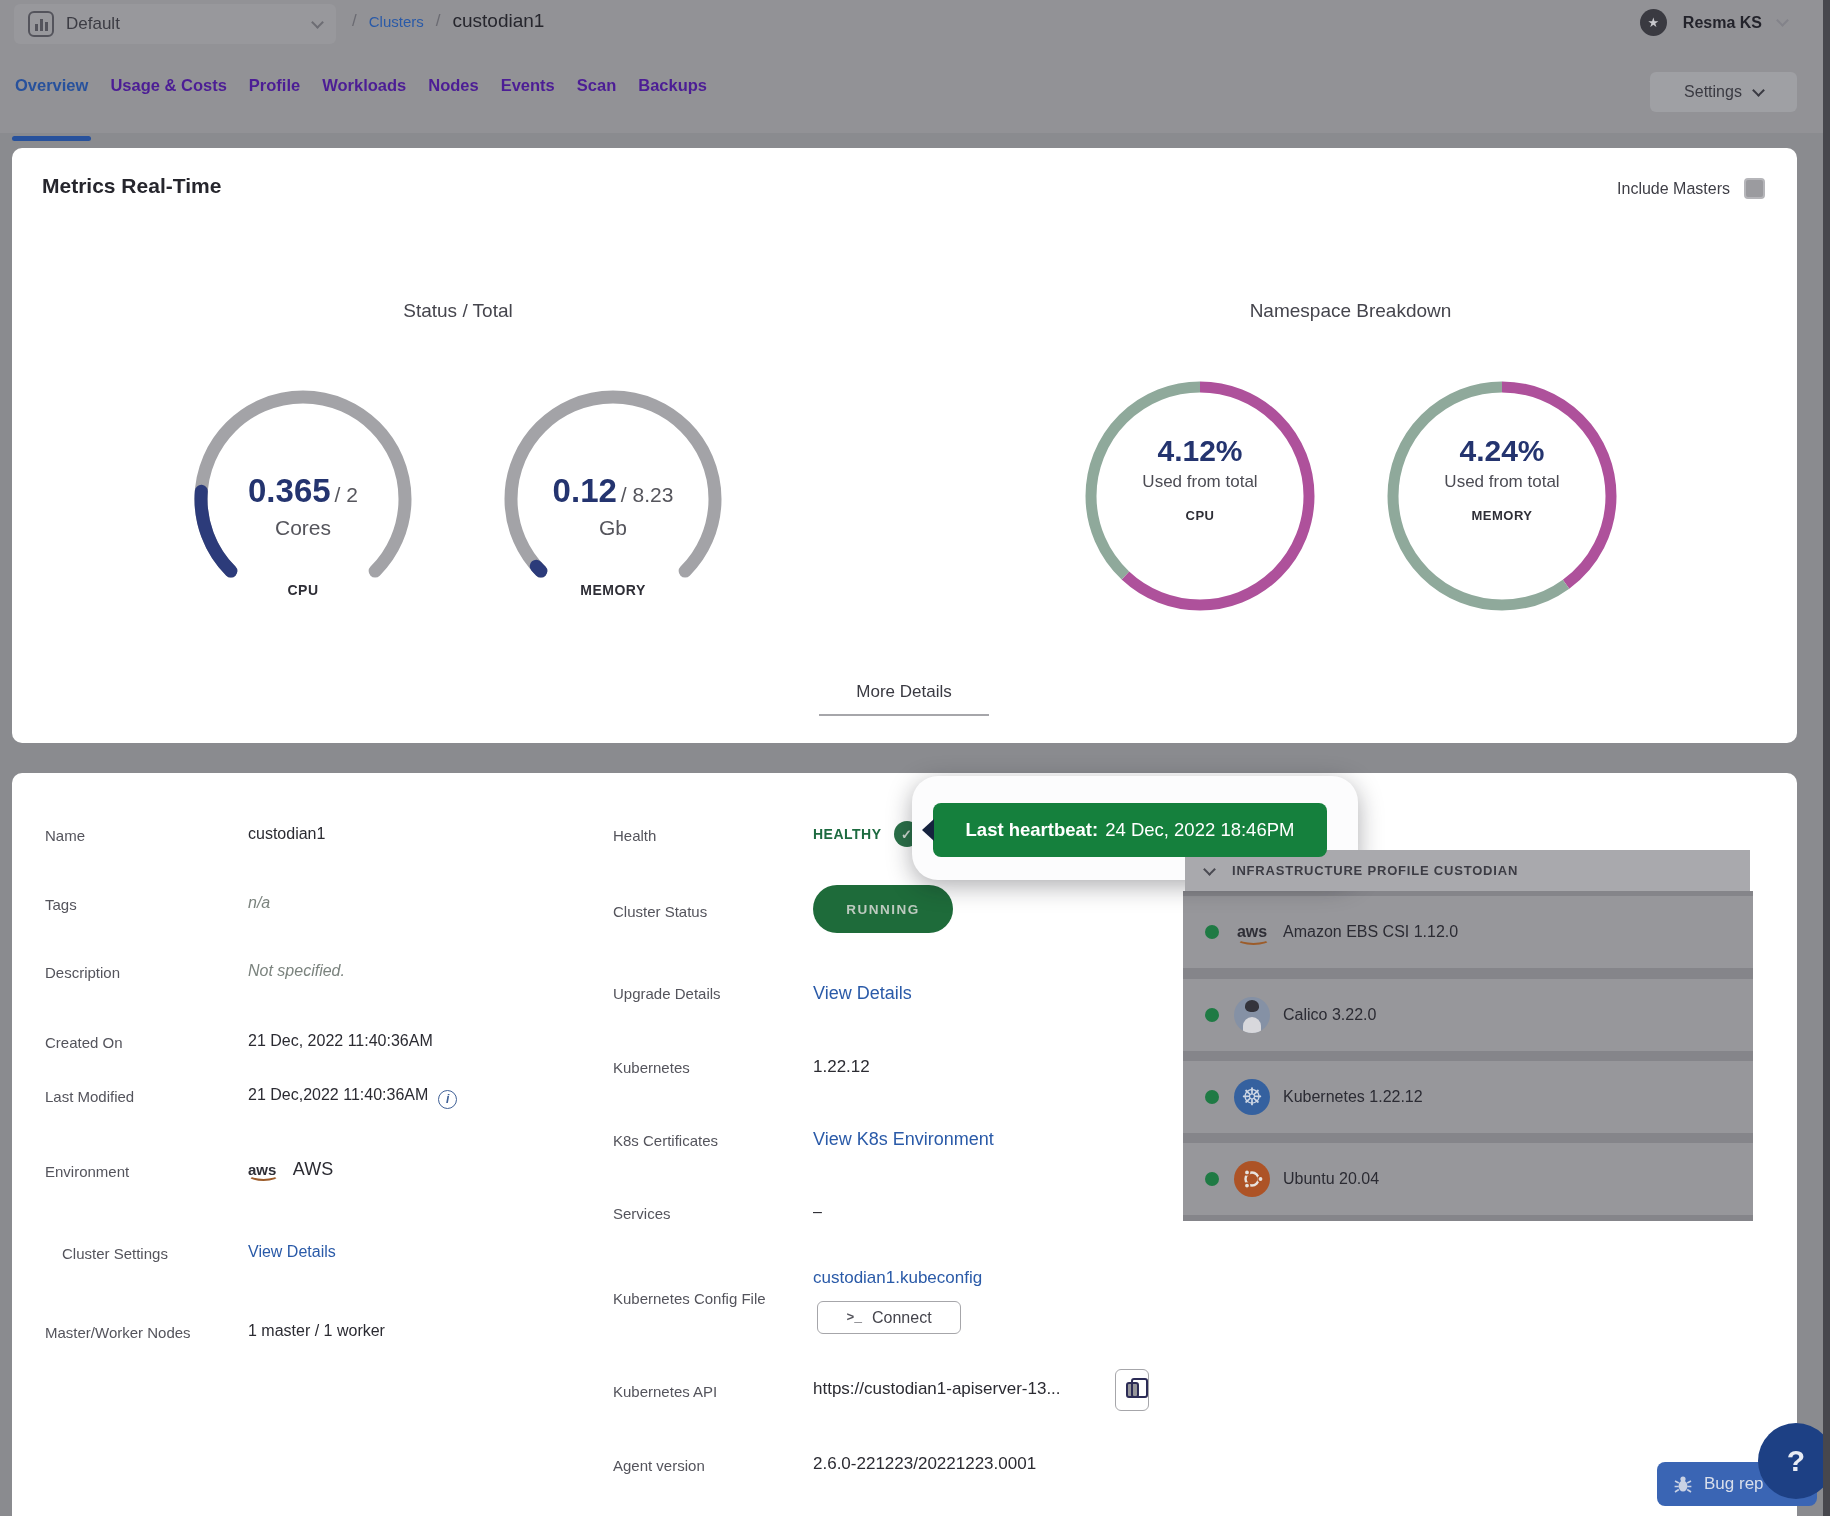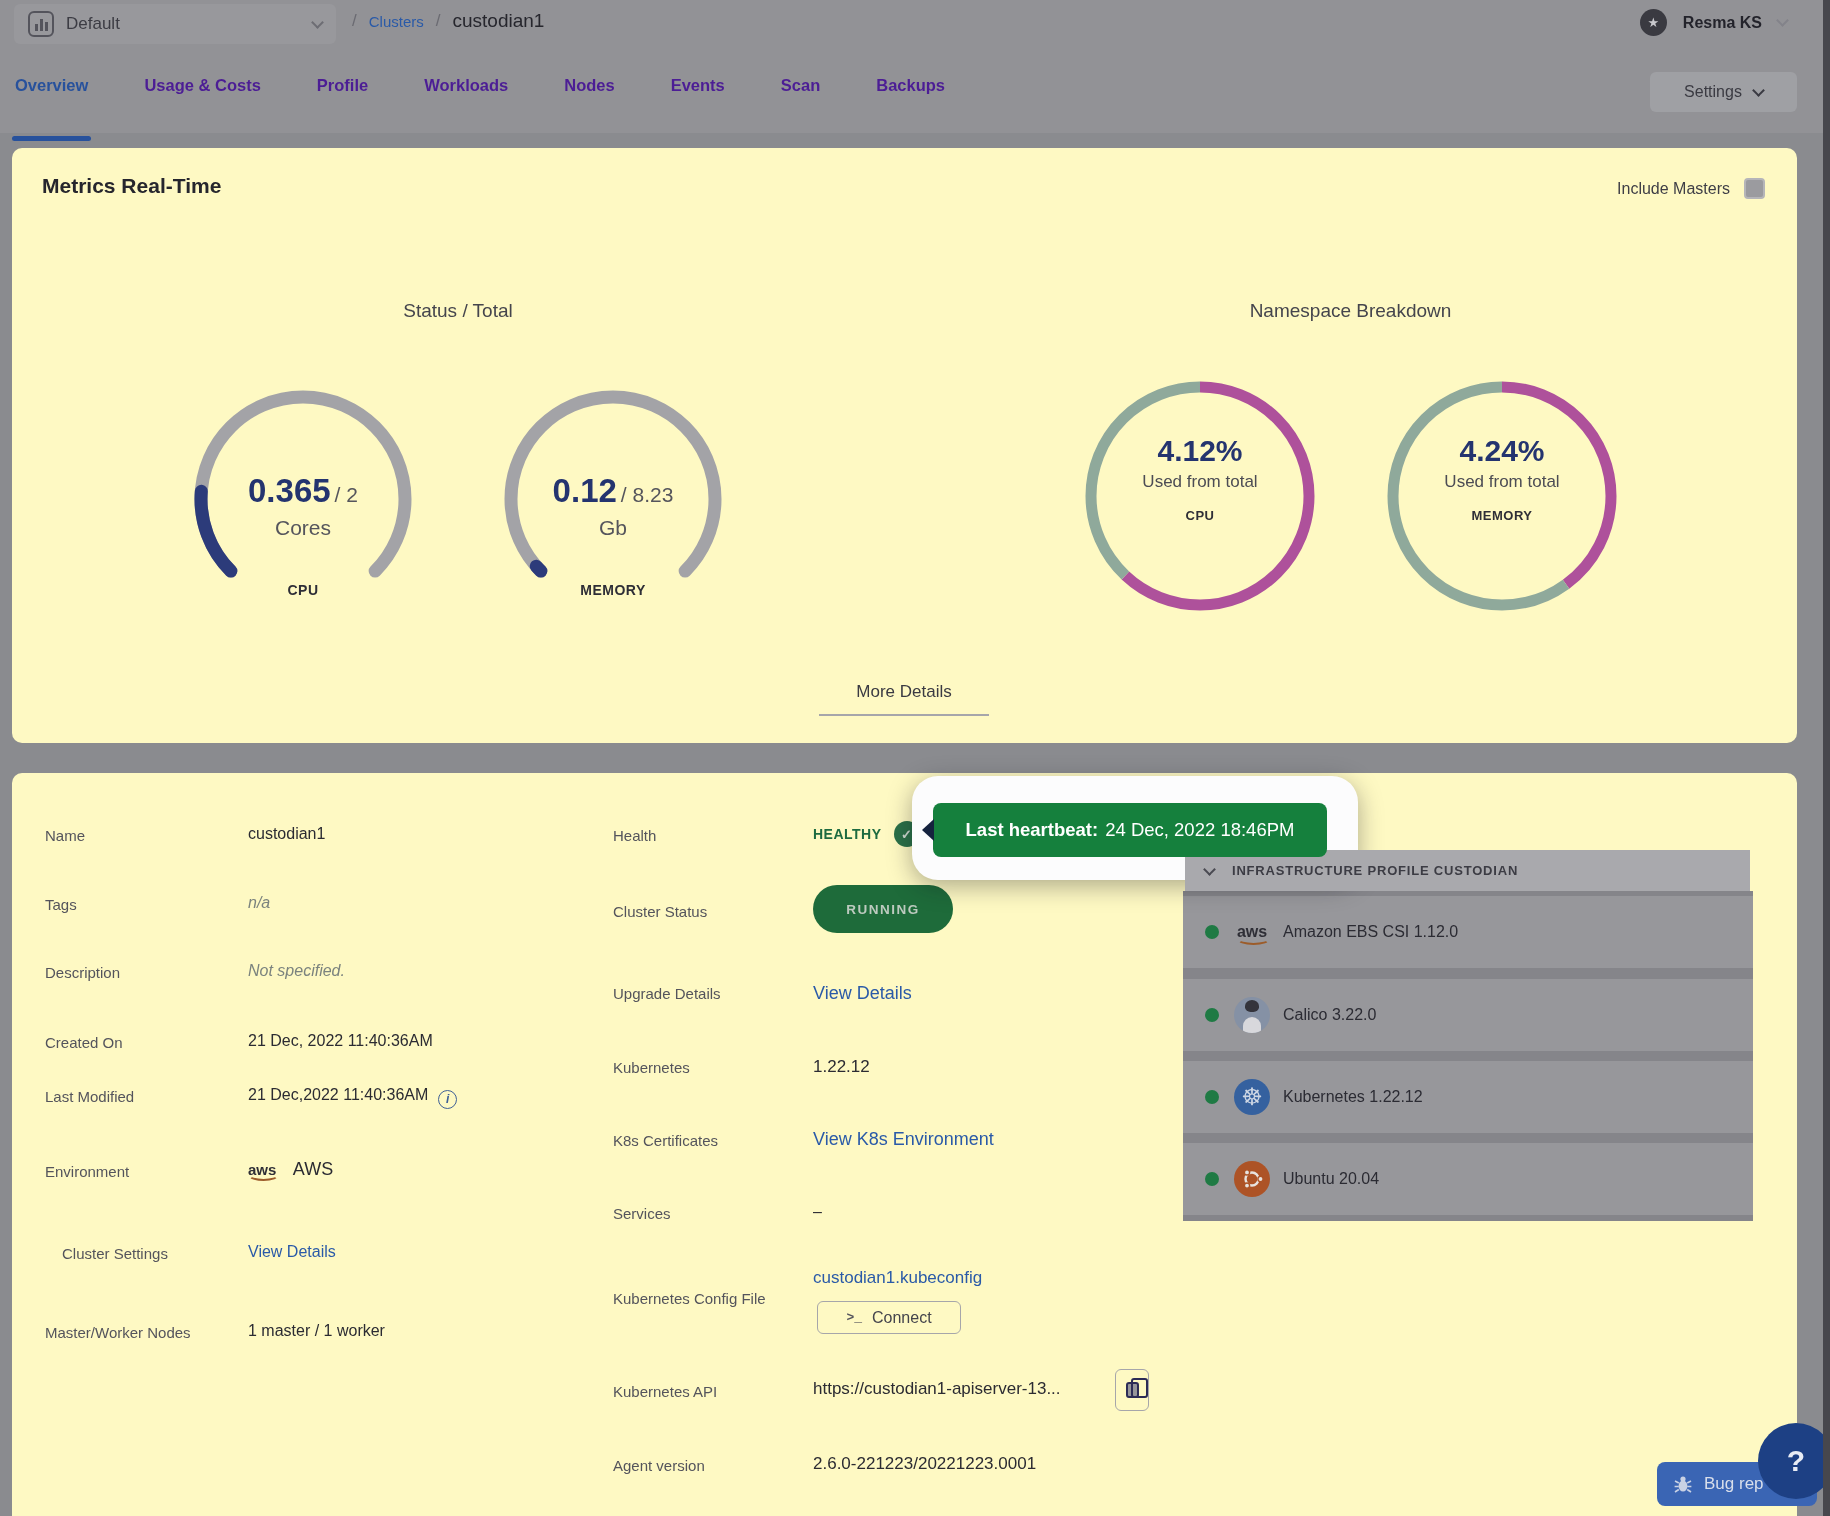--- a/index.html
+++ b/index.html
@@ -29,7 +29,7 @@
   .username{font-size:16px;font-weight:bold;color:#23232b}
   .userbox .chev{border-color:#83838a}
 
-  .tabs{position:absolute;left:15px;top:72px;display:flex;gap:56px;align-items:center}
+  .tabs{position:absolute;left:15px;top:72px;display:flex;gap:22px;align-items:center}
   .tab{font-size:16.5px;color:#4c1d95;font-weight:700;cursor:pointer;position:relative;padding:4px 0}
   .tab.active{color:#27519c;font-weight:bold}
   .tab.active::after{content:"";position:absolute;left:-3px;right:-3px;bottom:-42px;height:5px;

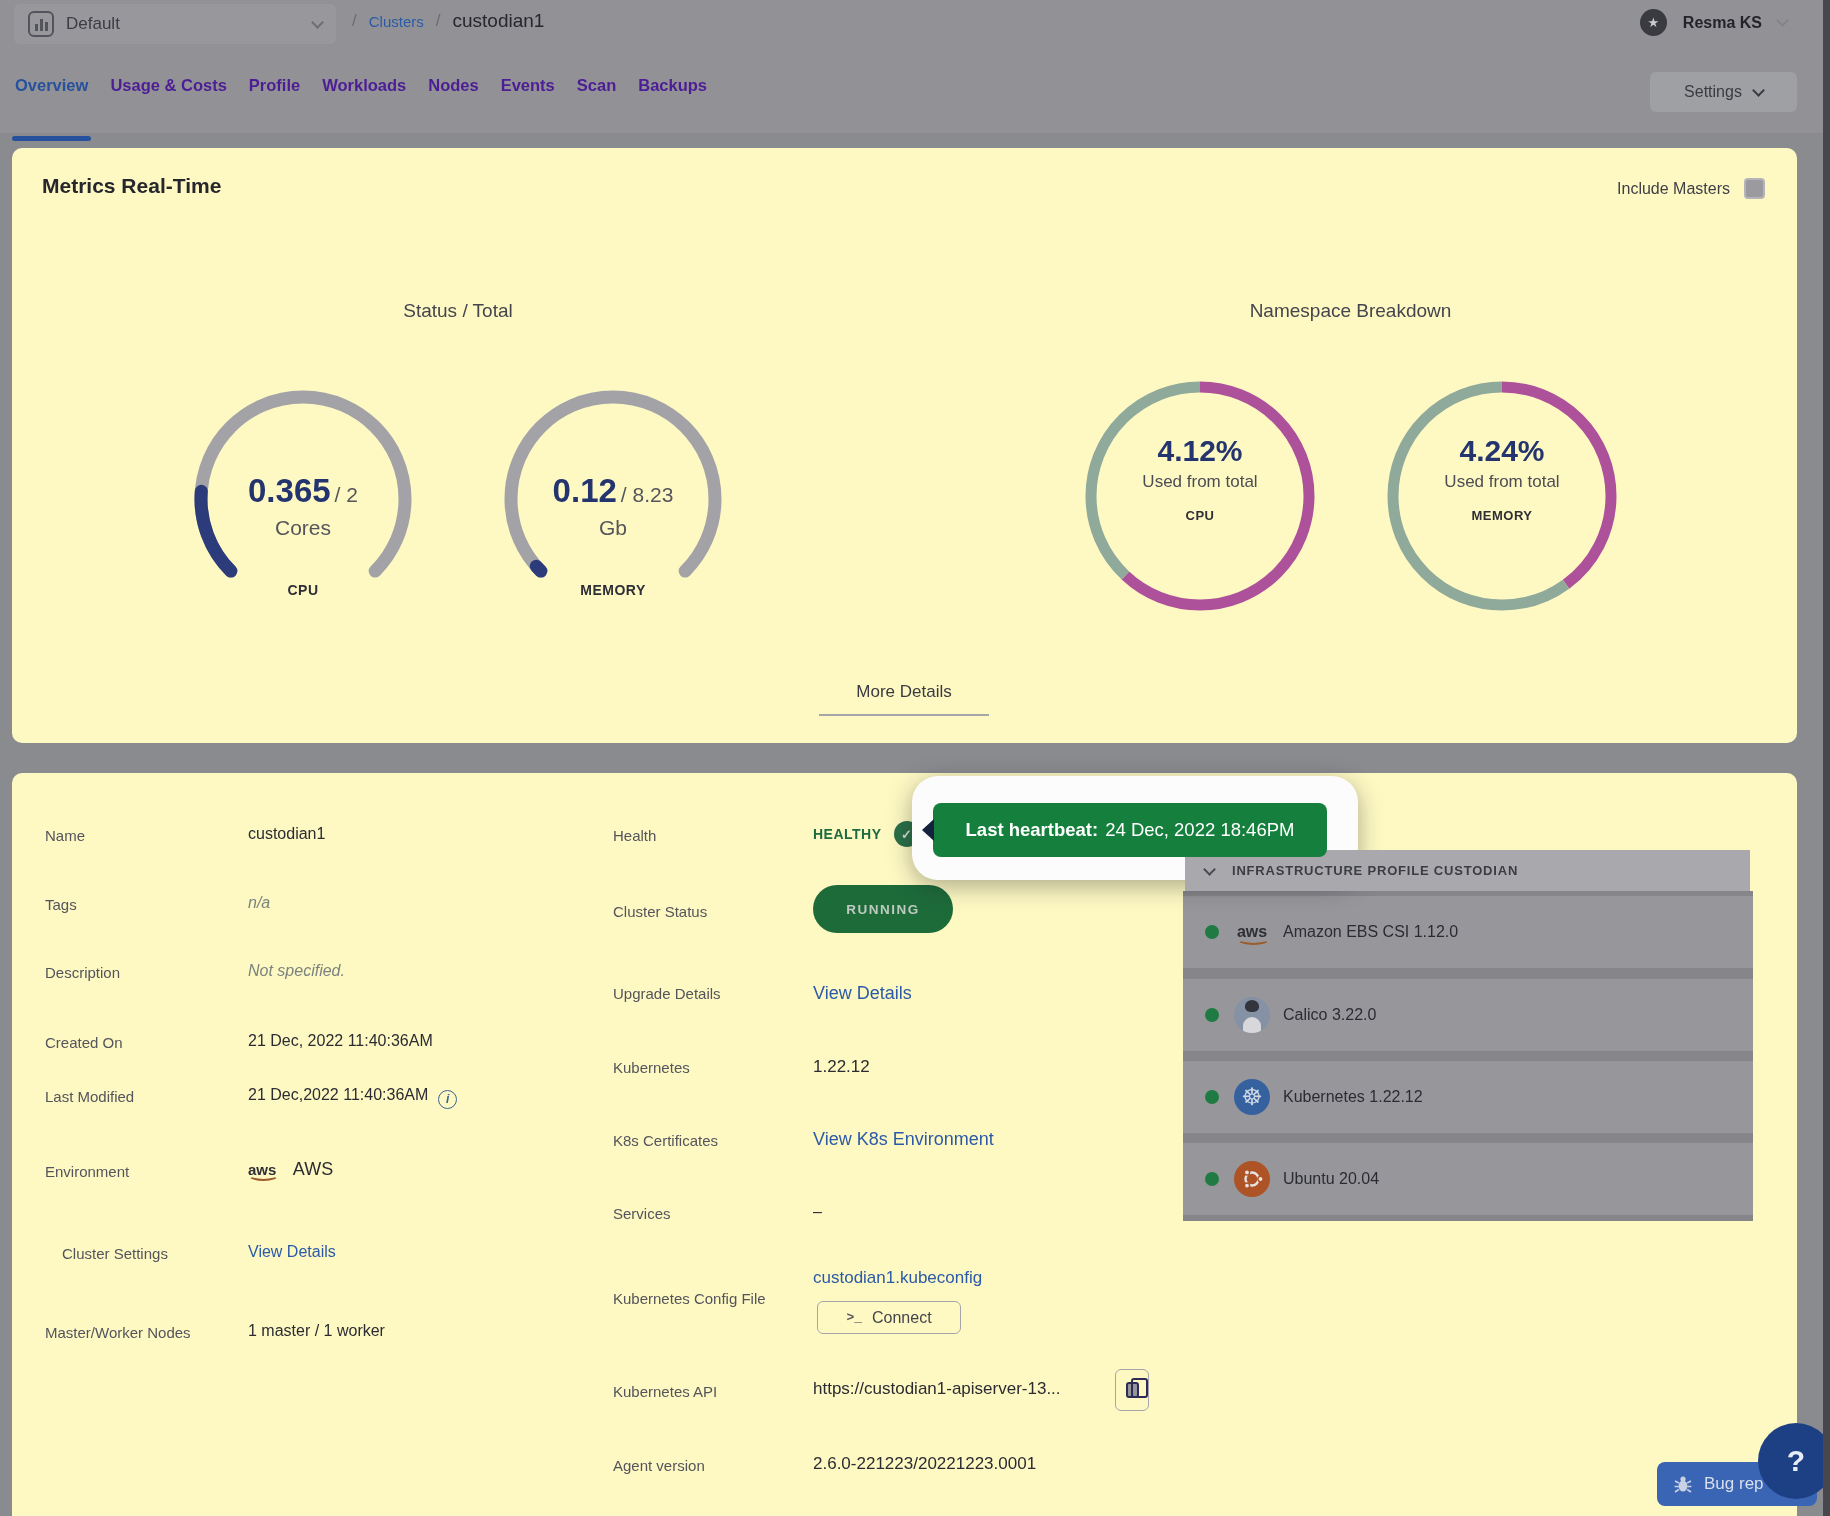--- a/index.html
+++ b/index.html
@@ -40,7 +40,7 @@
   .settings-btn .chev{border-color:#3a3a42}
 
   
-  .panel{position:absolute;background:#fef9c3;border-radius:10px}
+  .panel{position:absolute;background:#ffffff;border-radius:10px}
   .metrics-panel{left:12px;top:148px;width:1785px;height:595px}
   .details-panel{left:12px;top:773px;width:1785px;height:767px;border-radius:10px 10px 0 0}
 

